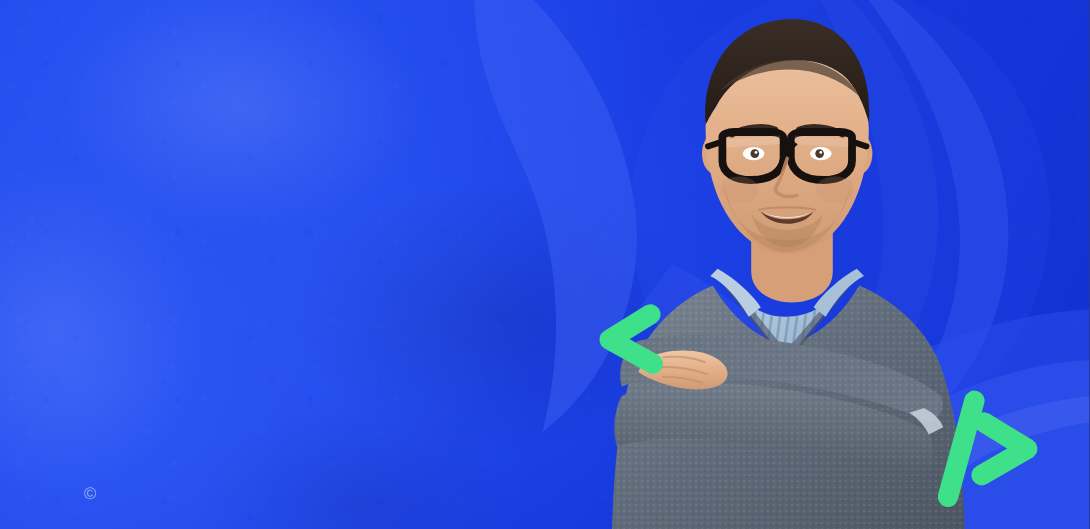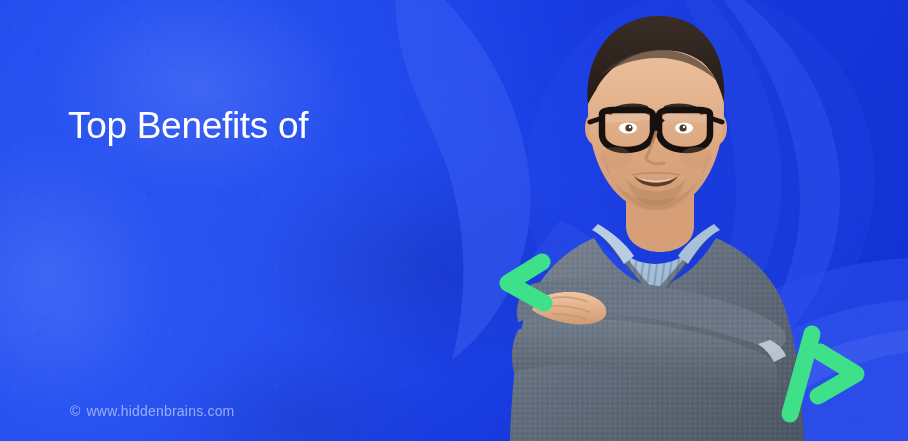--- a/index.html
+++ b/index.html
@@ -297,7 +297,6 @@
   </div>
 
   <div class="copy">
-    <div class="eyebrow">Top Benefits of</div>
   </div>
 
   <div class="credit">

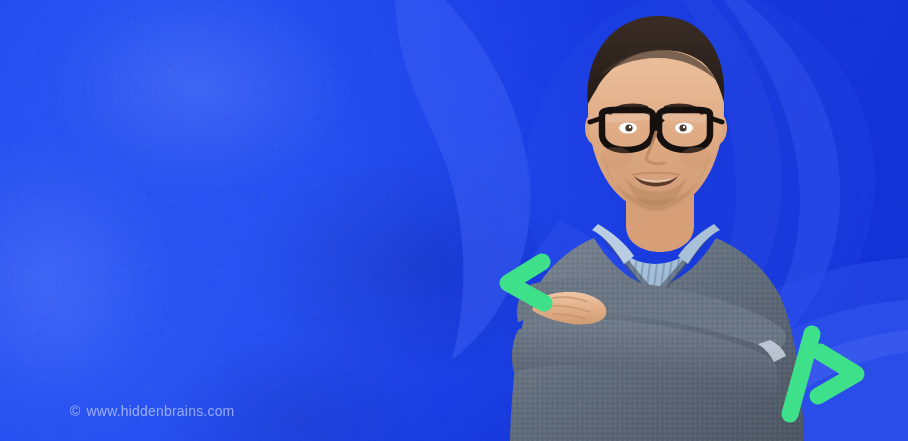--- a/index.html
+++ b/index.html
@@ -301,7 +301,6 @@
 
   <div class="credit">
     <span class="sym">©</span>
-    <span>www.hiddenbrains.com</span>
   </div>
 
 </div>

